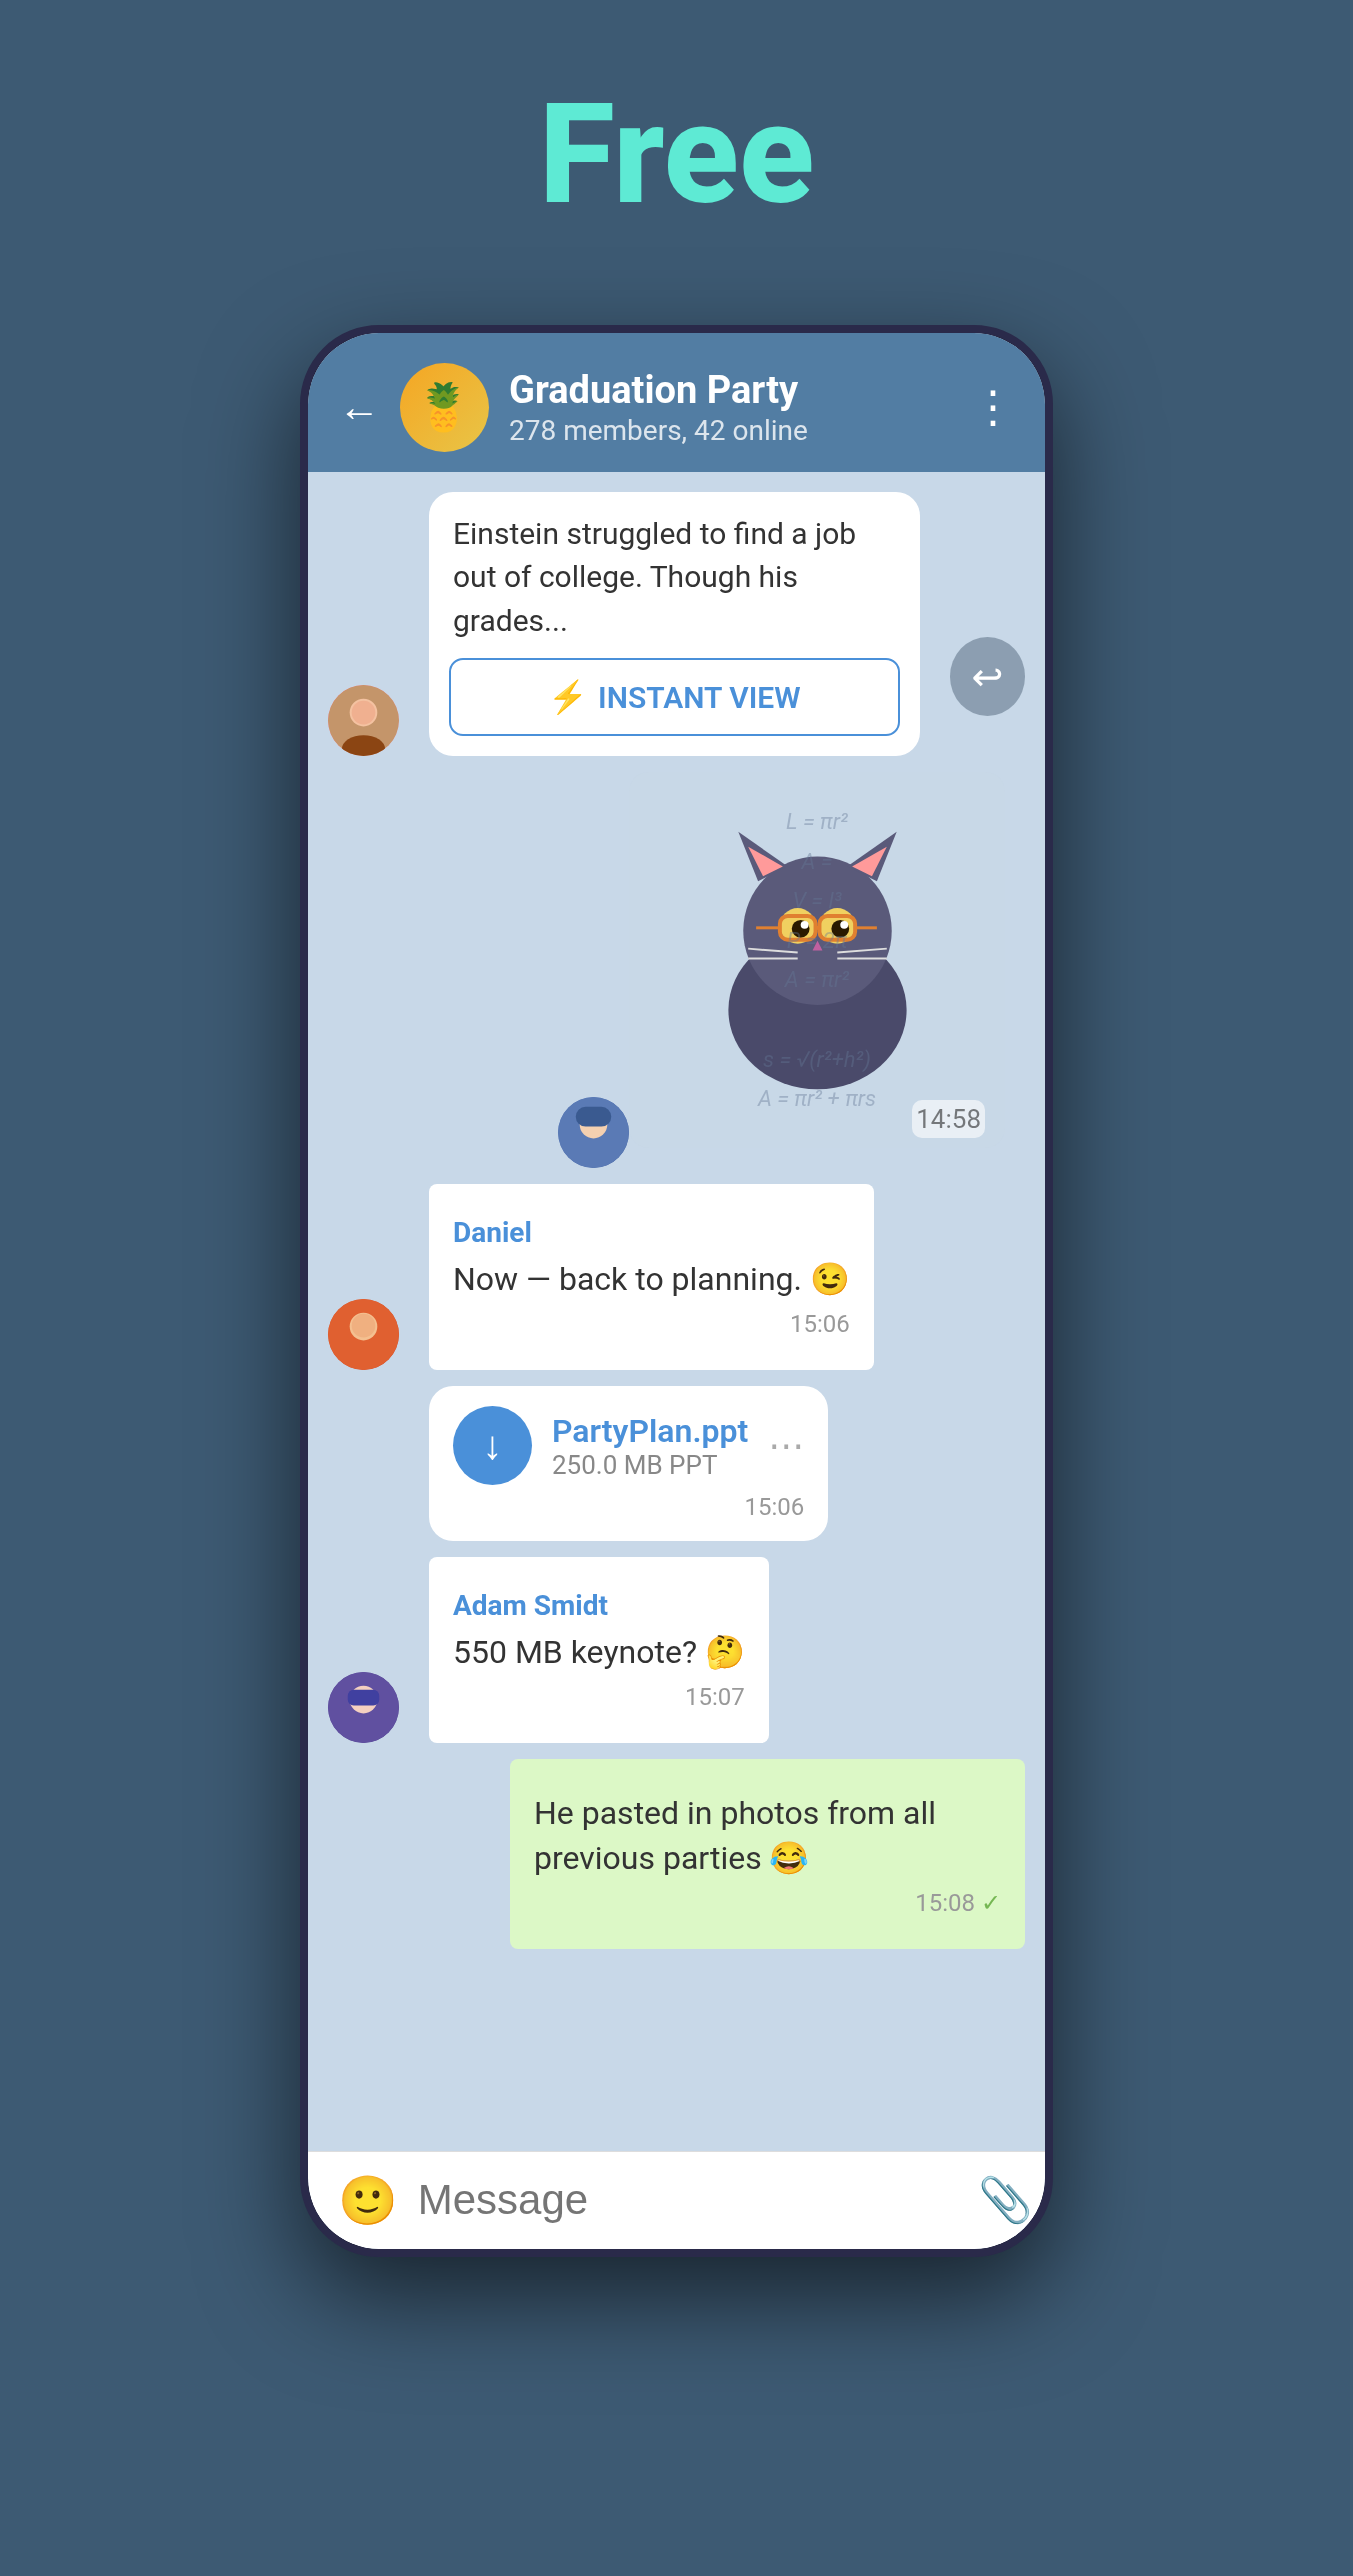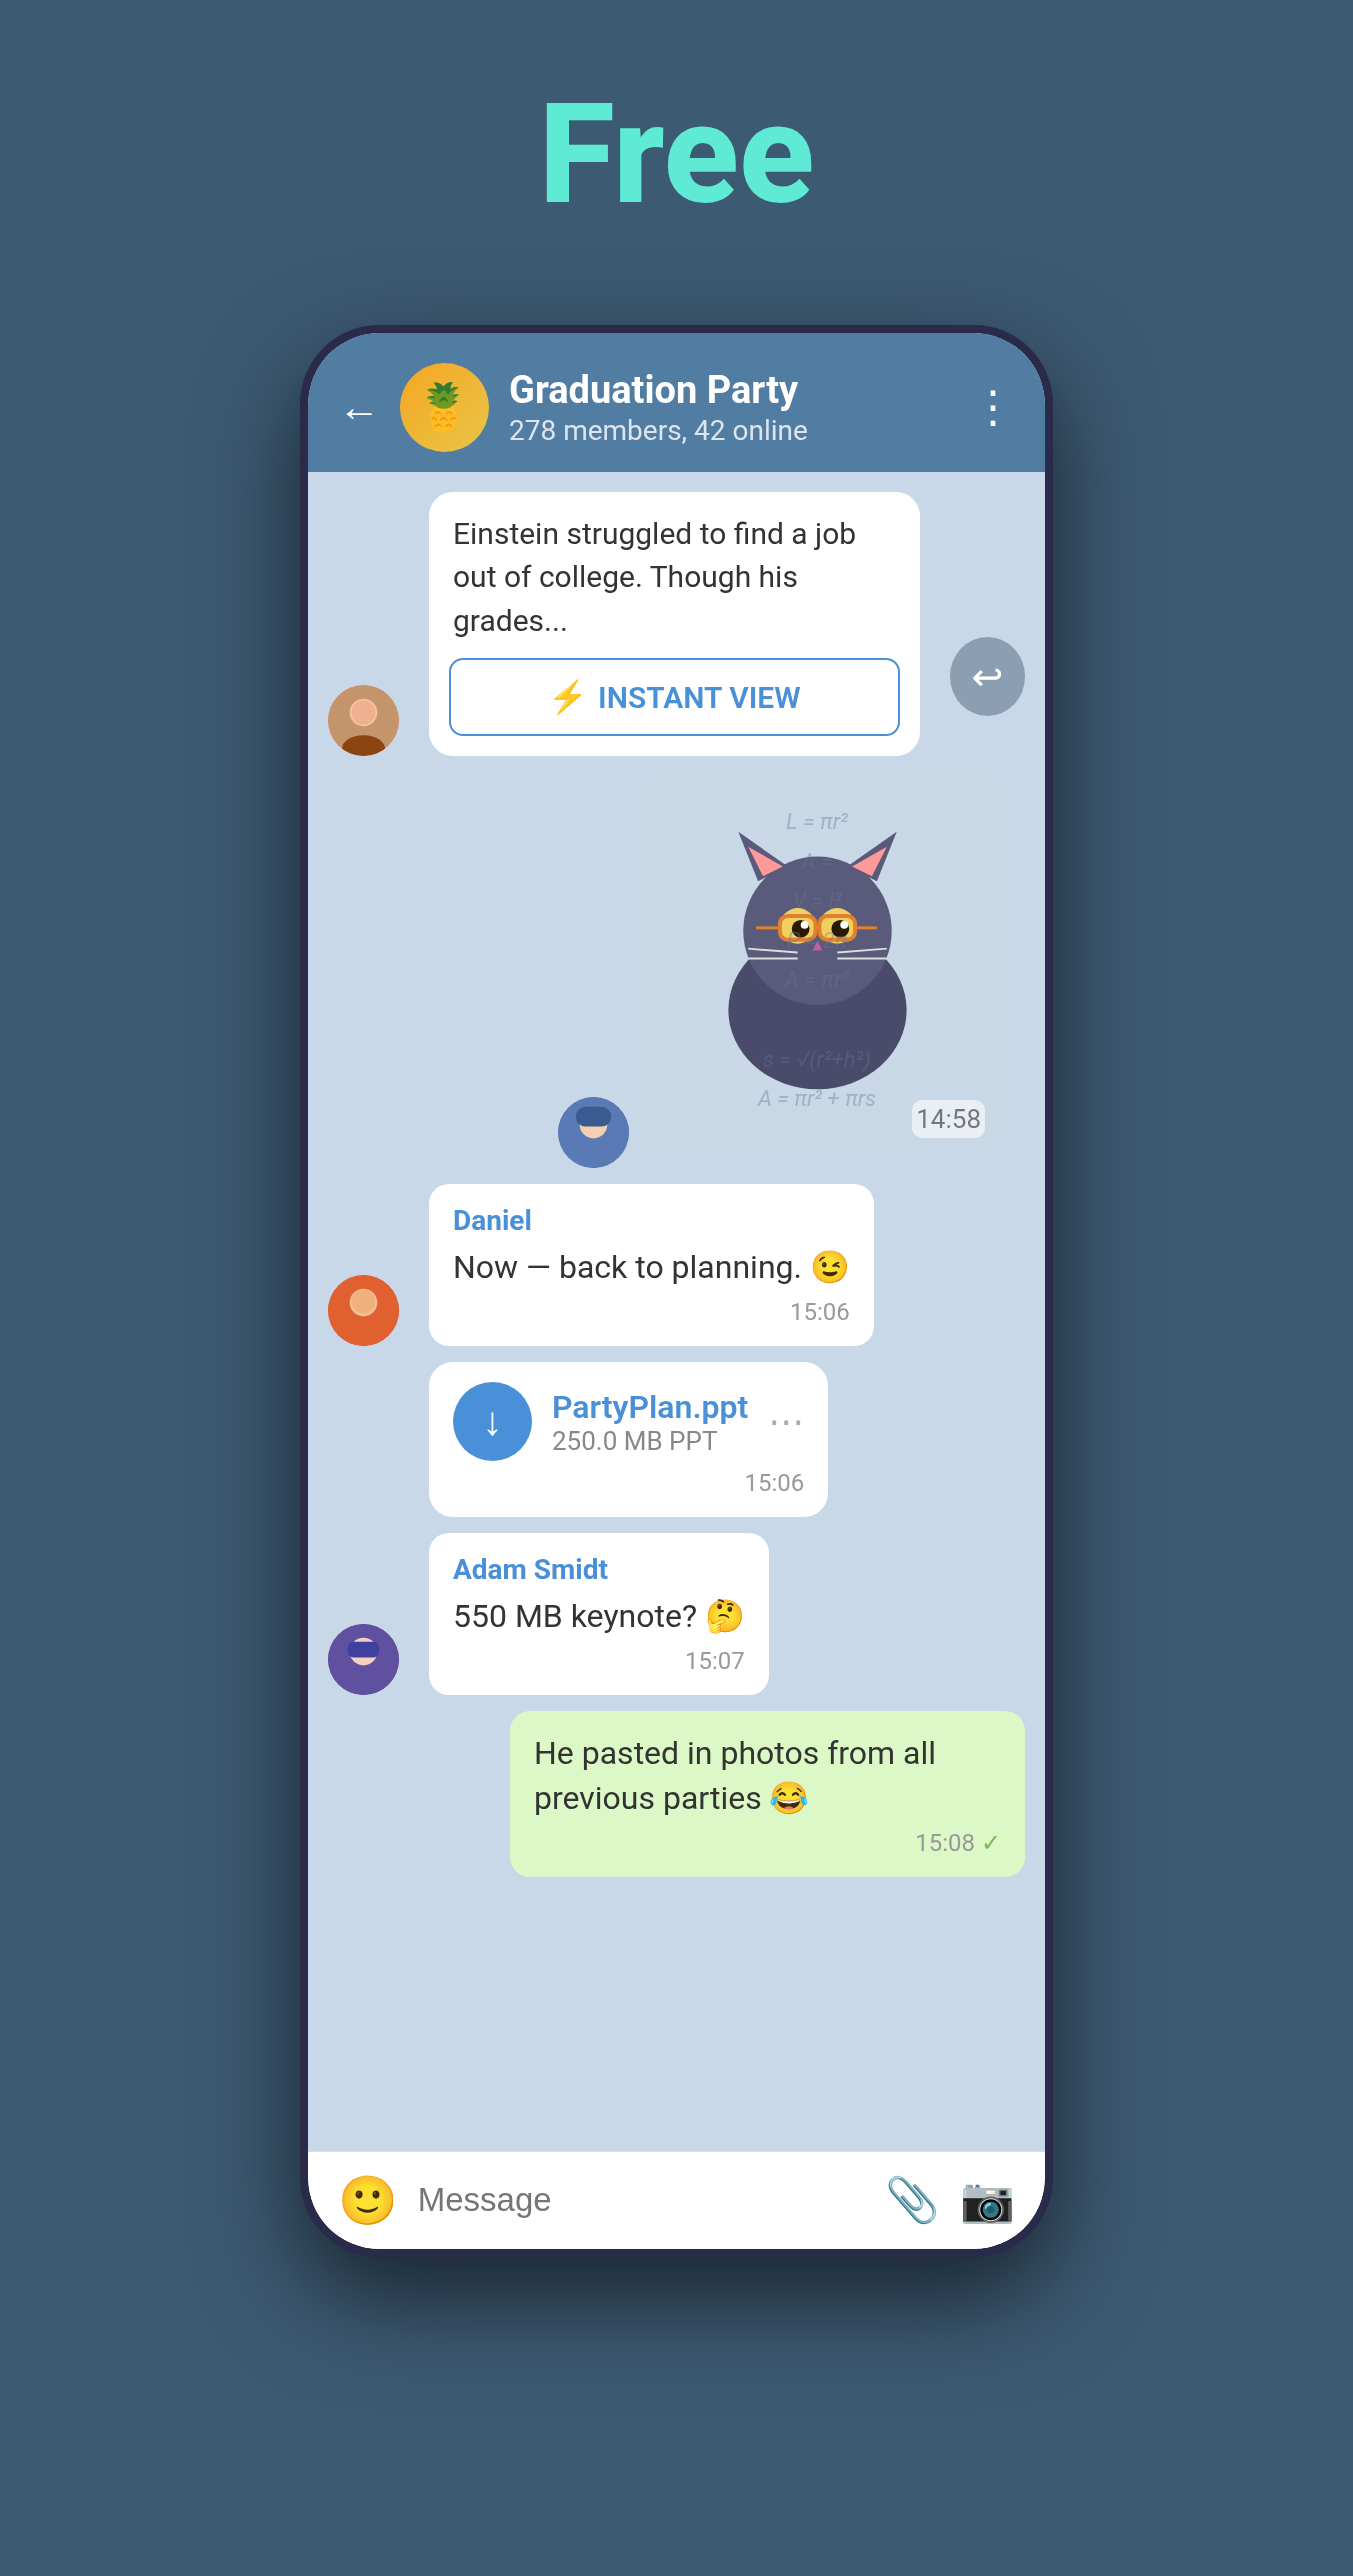--- a/index.html
+++ b/index.html
@@ -196,8 +196,8 @@
 
     .bubble {
       background: #ffffff;
-      border-radius: 20px;
-      padding: 20px 24px;
+      border-radius: 8px;
+      padding: 32px 24px;
       max-width: 515px;
       position: relative;
     }

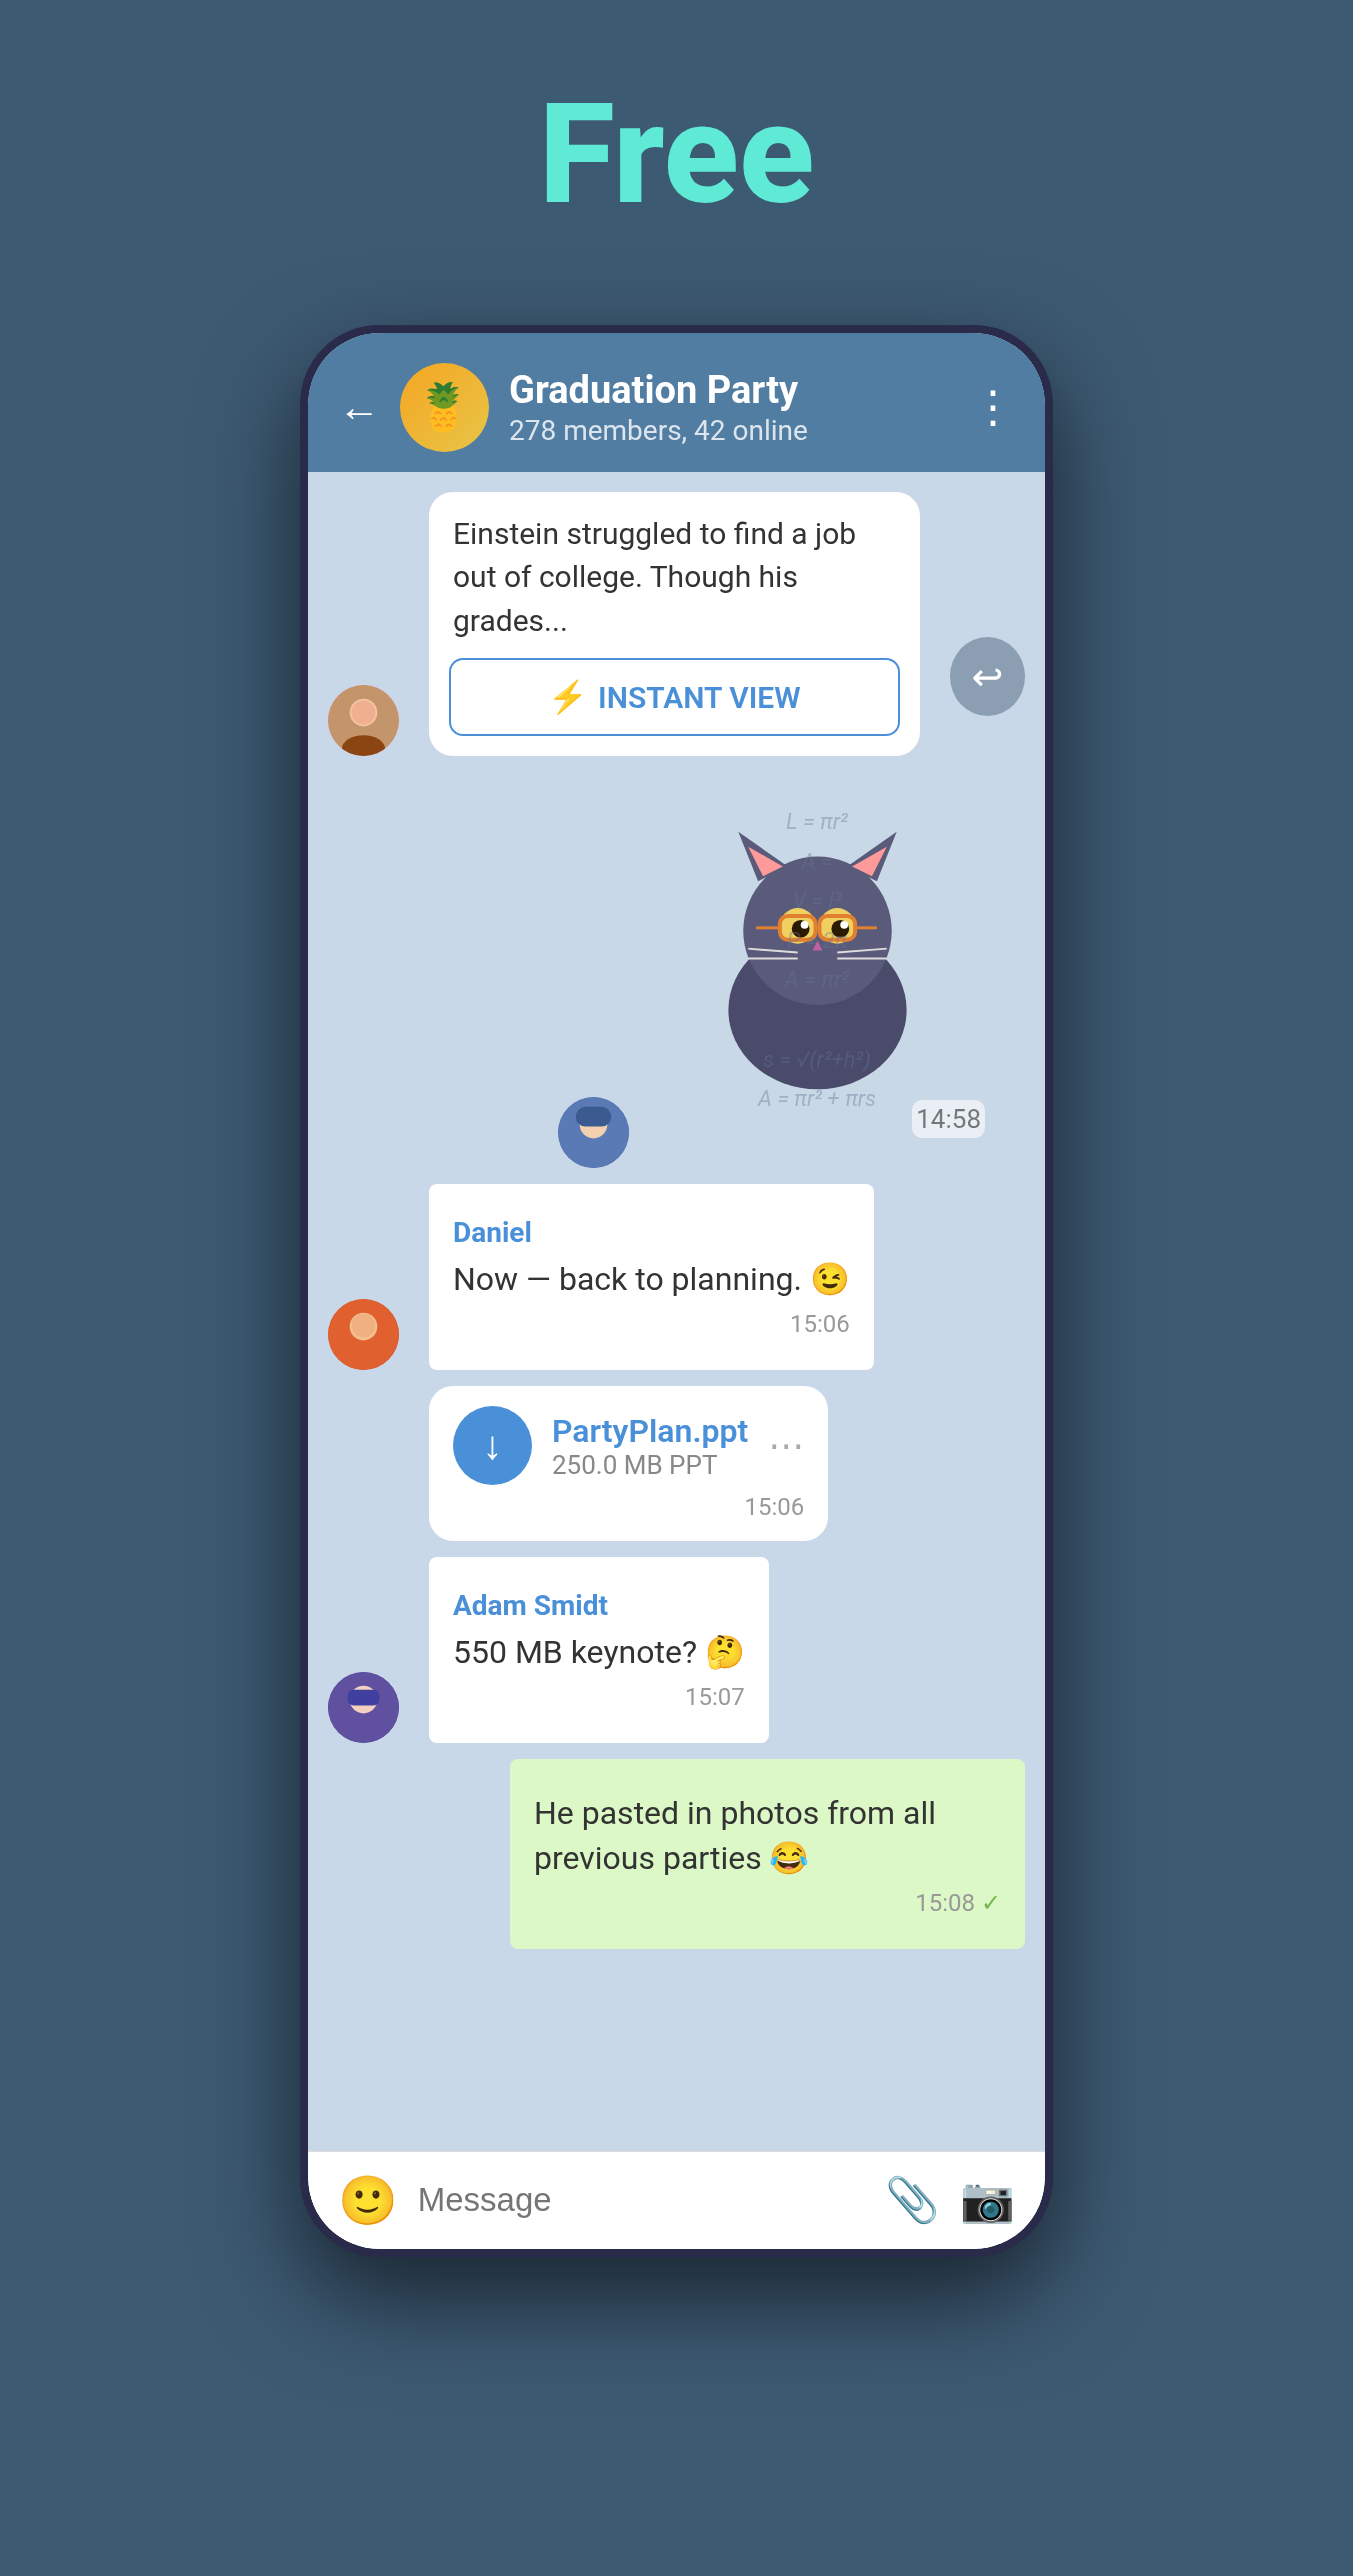--- a/index.html
+++ b/index.html
@@ -398,7 +398,7 @@
       background: transparent;
       border: none;
       outline: none;
-      font-size: 33px;
+      font-size: 42px;
       color: #aaa;
     }
 

